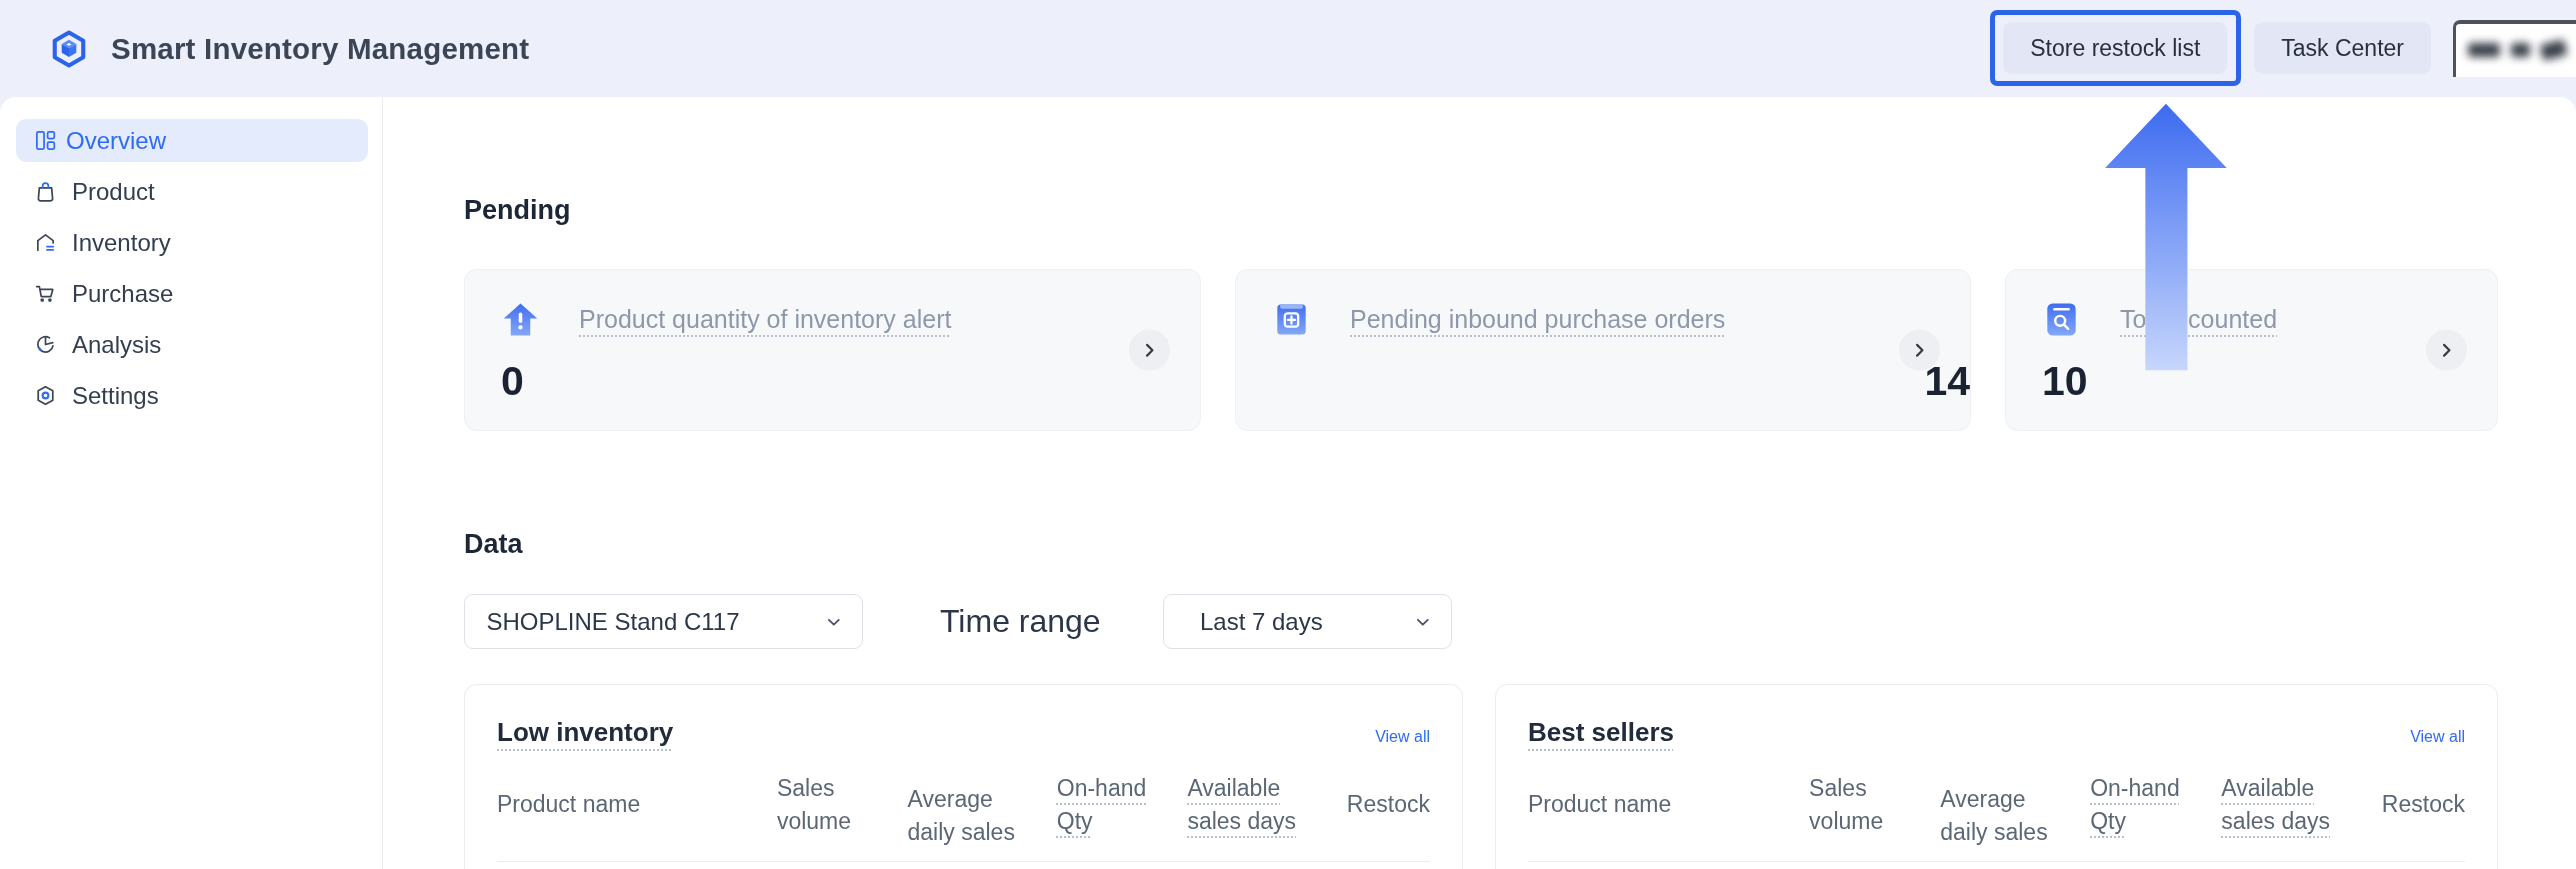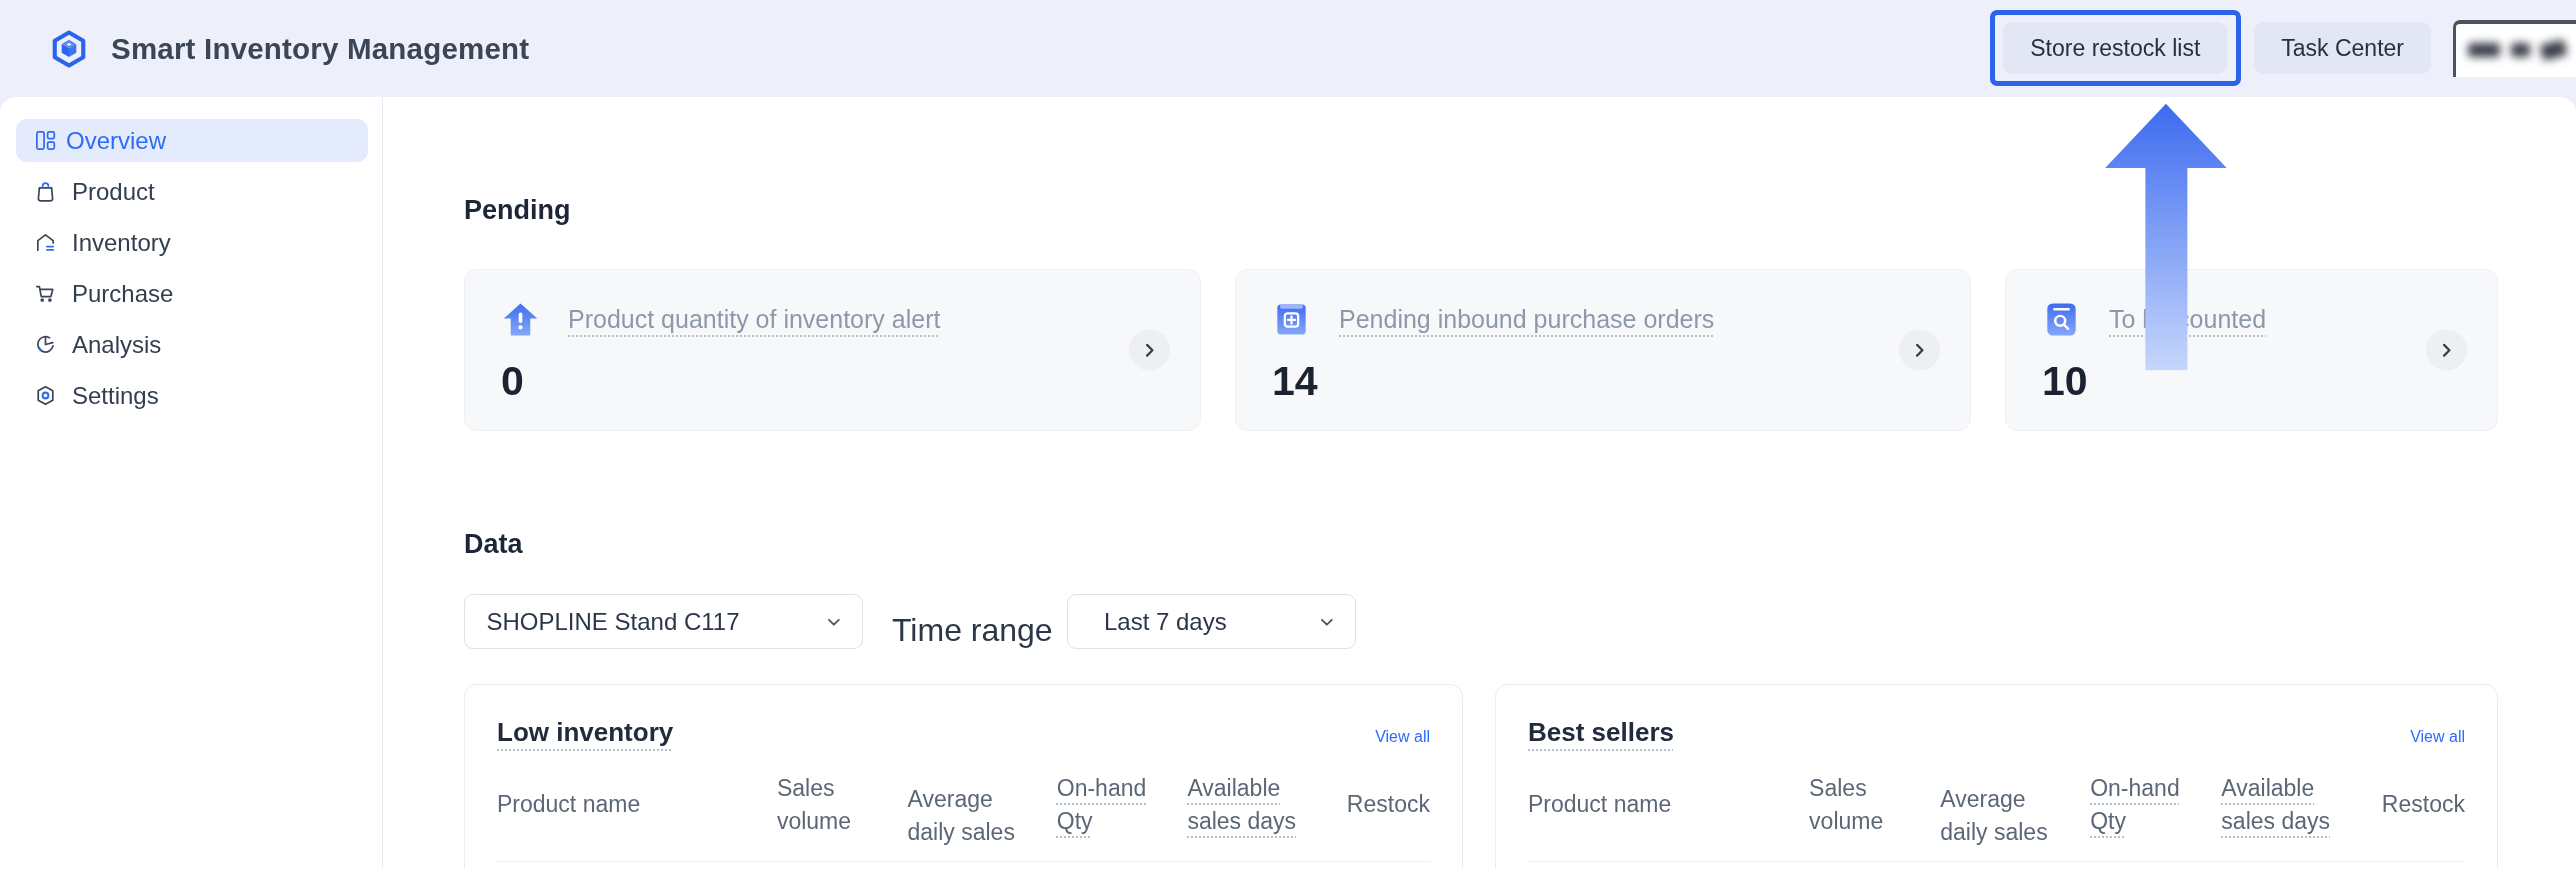--- a/index.html
+++ b/index.html
@@ -38,7 +38,7 @@
   .pcard { position:relative; height:162px; background:#f7f8fa; border:0.9px solid #eef0f3;
            border-radius:12.5px; padding:29.5px 0 0 36px; }
   .c1 { width:737px; } .c2 { width:736px; } .c3 { width:493px; }
-  .pcard-top { display:flex; align-items:center; gap:28px; }
+  .pcard-top { display:flex; align-items:center; gap:39px; }
   .picon { width:39px; height:39px; display:inline-flex; flex:none; }
   .pcard-label { font-size:25px; font-weight:500; color:#8e98aa; }
   .tt { text-decoration-line:underline; text-decoration-style:dotted; text-decoration-color:#b6bfcc;

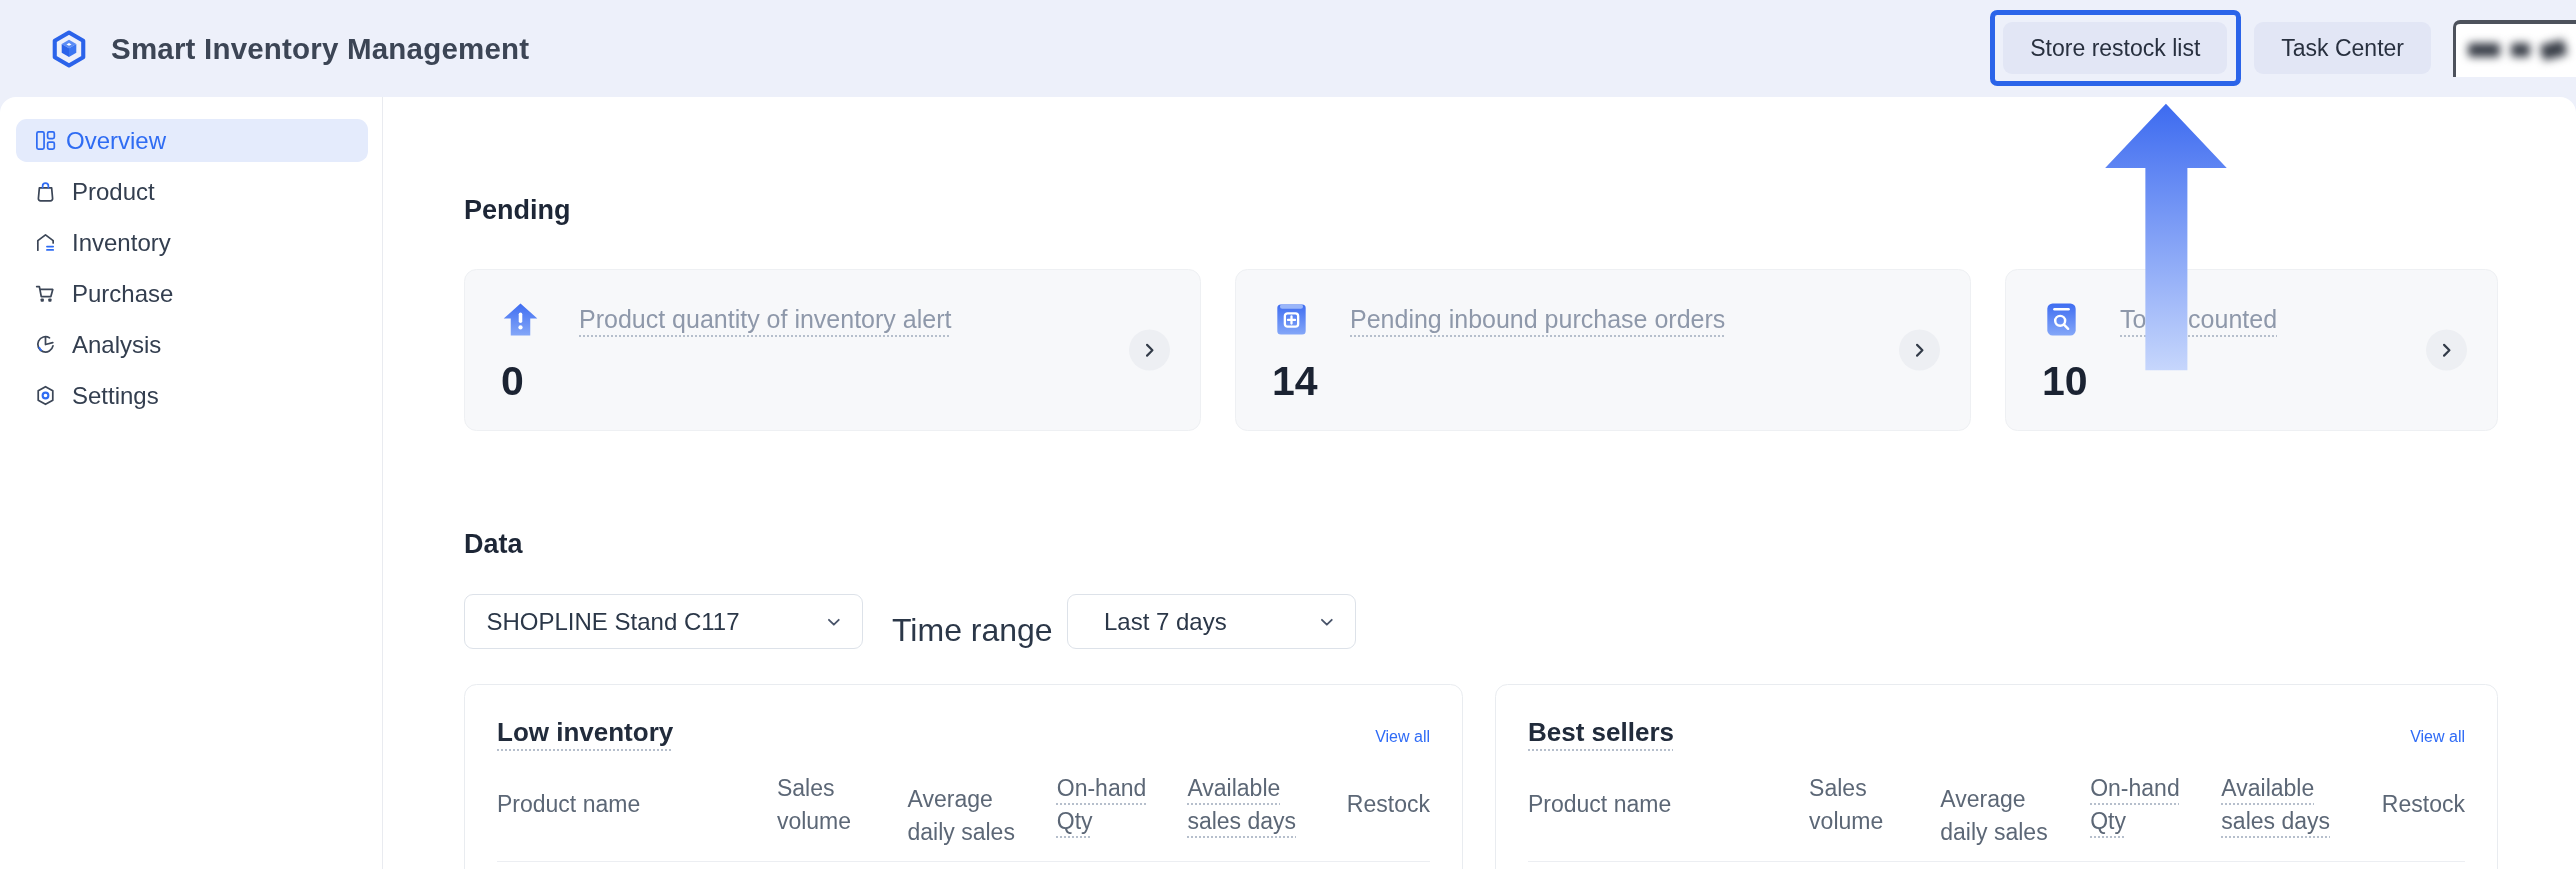--- a/index.html
+++ b/index.html
@@ -37,7 +37,7 @@
   .cards { display:flex; gap:34px; margin-top:43px; }
   .pcard { position:relative; height:162px; background:#f7f8fa; border:0.9px solid #eef0f3;
            border-radius:12.5px; padding:29.5px 0 0 36px; }
-  .c1 { width:737px; } .c2 { width:736px; } .c3 { width:493px; }
+  .c1 { width:737px; } .c2 { width:736px;text-align:right; } .c3 { width:493px; }
   .pcard-top { display:flex; align-items:center; gap:39px; }
   .picon { width:39px; height:39px; display:inline-flex; flex:none; }
   .pcard-label { font-size:25px; font-weight:500; color:#8e98aa; }

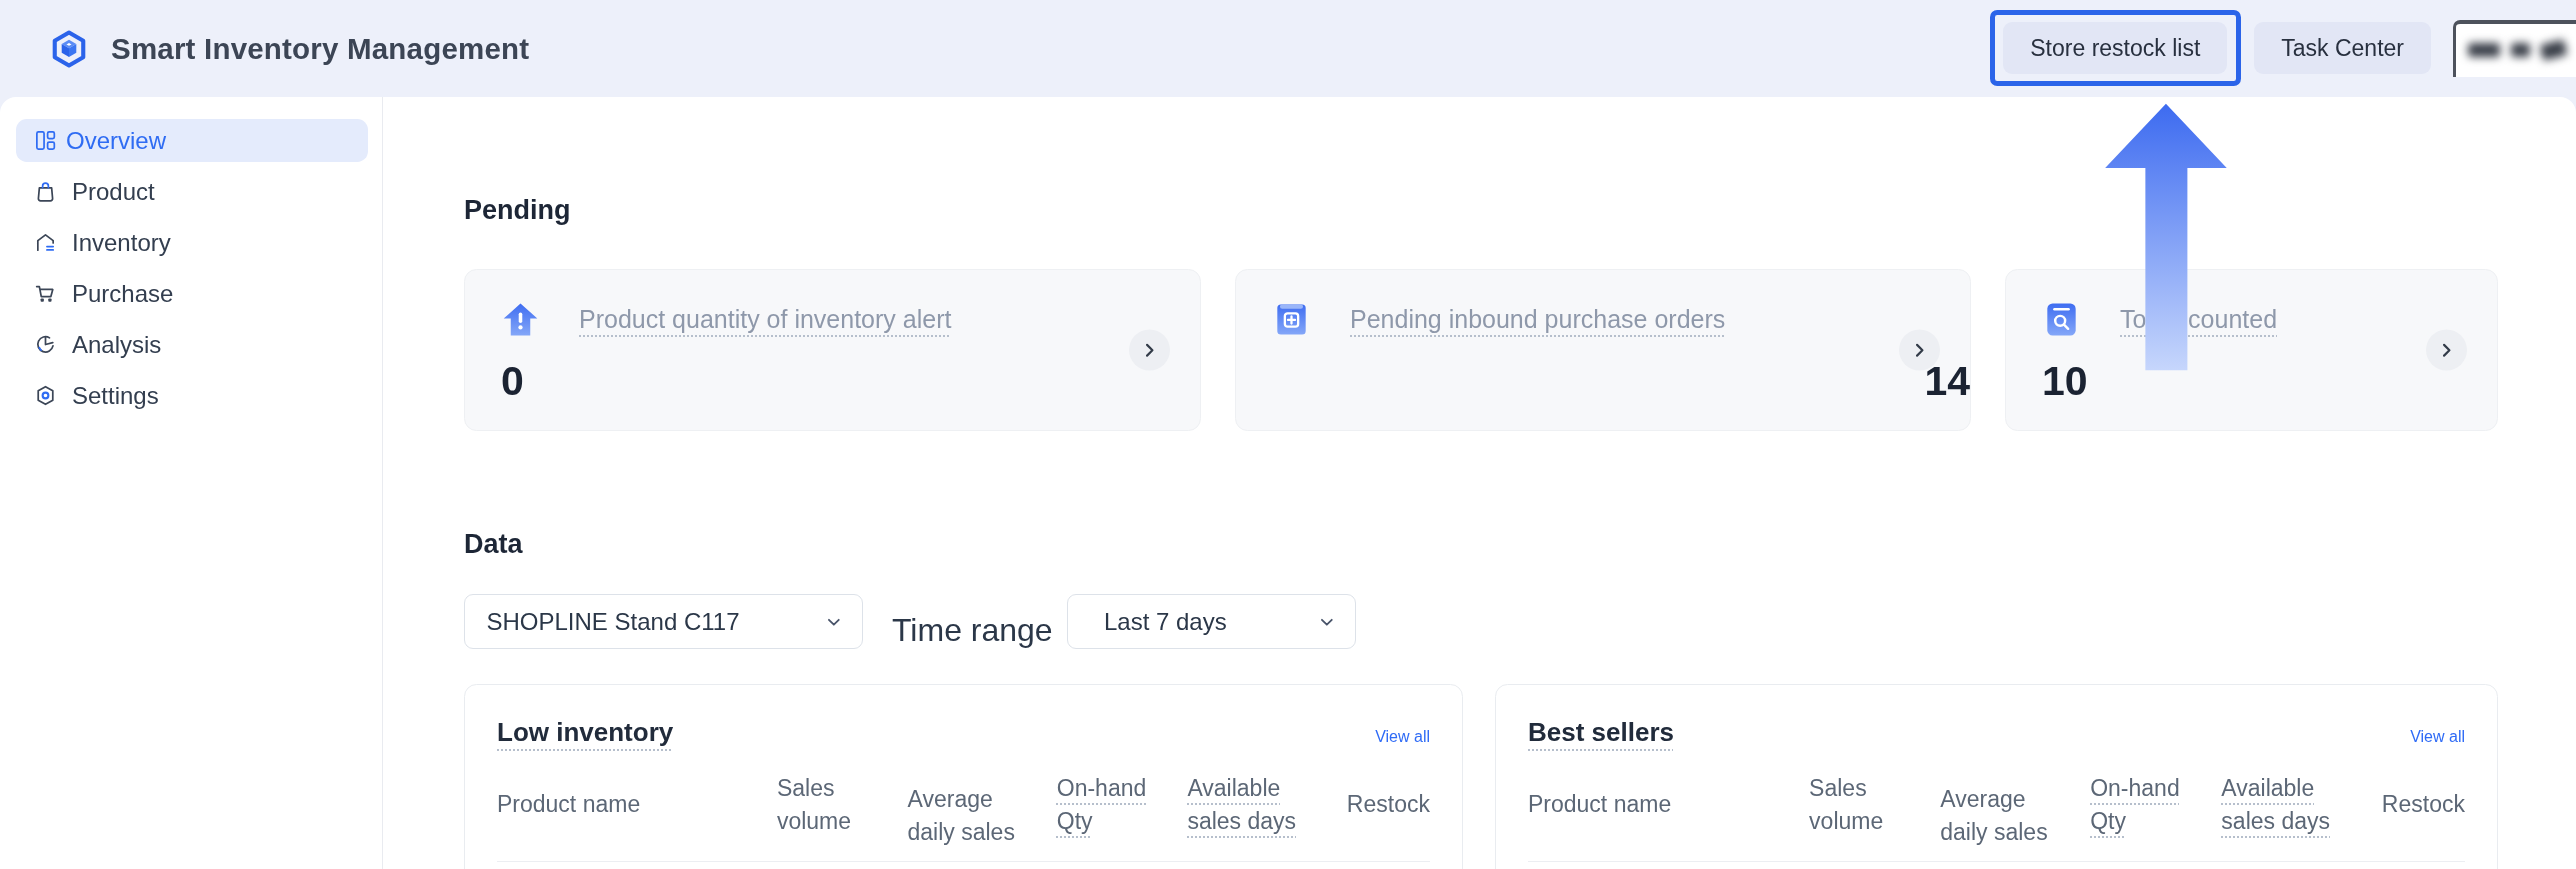--- a/index.html
+++ b/index.html
@@ -50,7 +50,7 @@
 
   
   .data-title { margin-top:98px; }
-  .controls { display:flex; align-items:flex-end; margin-top:34px; }
+  .controls { display:flex; align-items:center; margin-top:34px;gap:48px; }
   .select { height:55px; border:1.8px solid #dde2e9; border-radius:9px; background:#fff; display:flex;
             align-items:center; justify-content:space-between; padding:0 18px 0 21.5px; font-size:24px;
             color:#2b3748; cursor:pointer; }

